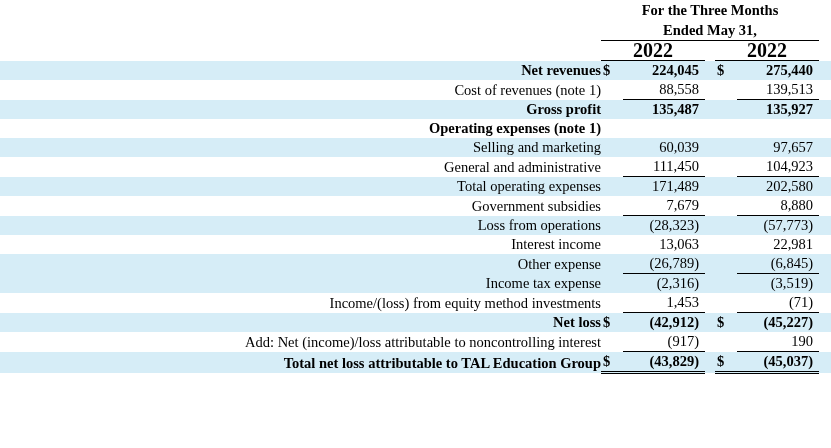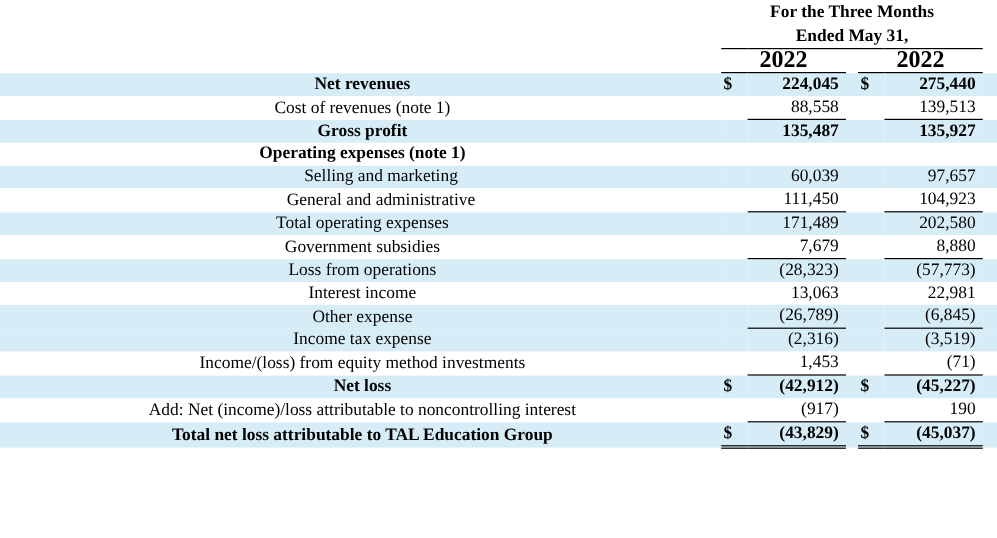--- a/index.html
+++ b/index.html
@@ -43,7 +43,7 @@
   .row-plain td { background: #ffffff; }
 
   .lbl {
-    text-align: center;
+    text-align: right;
     padding-left: 3px;
     white-space: nowrap;
   }

